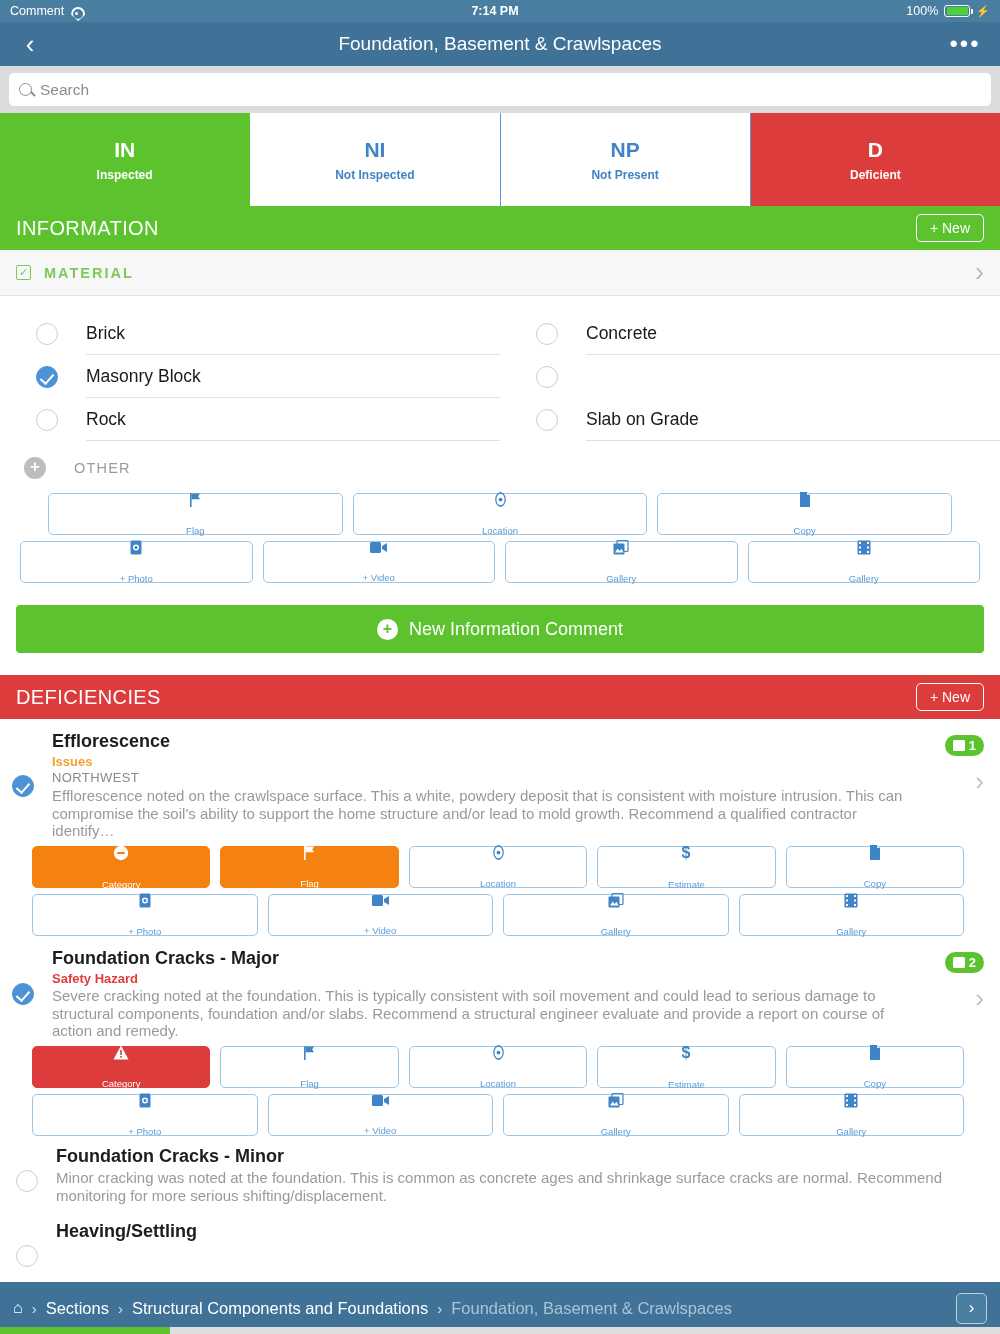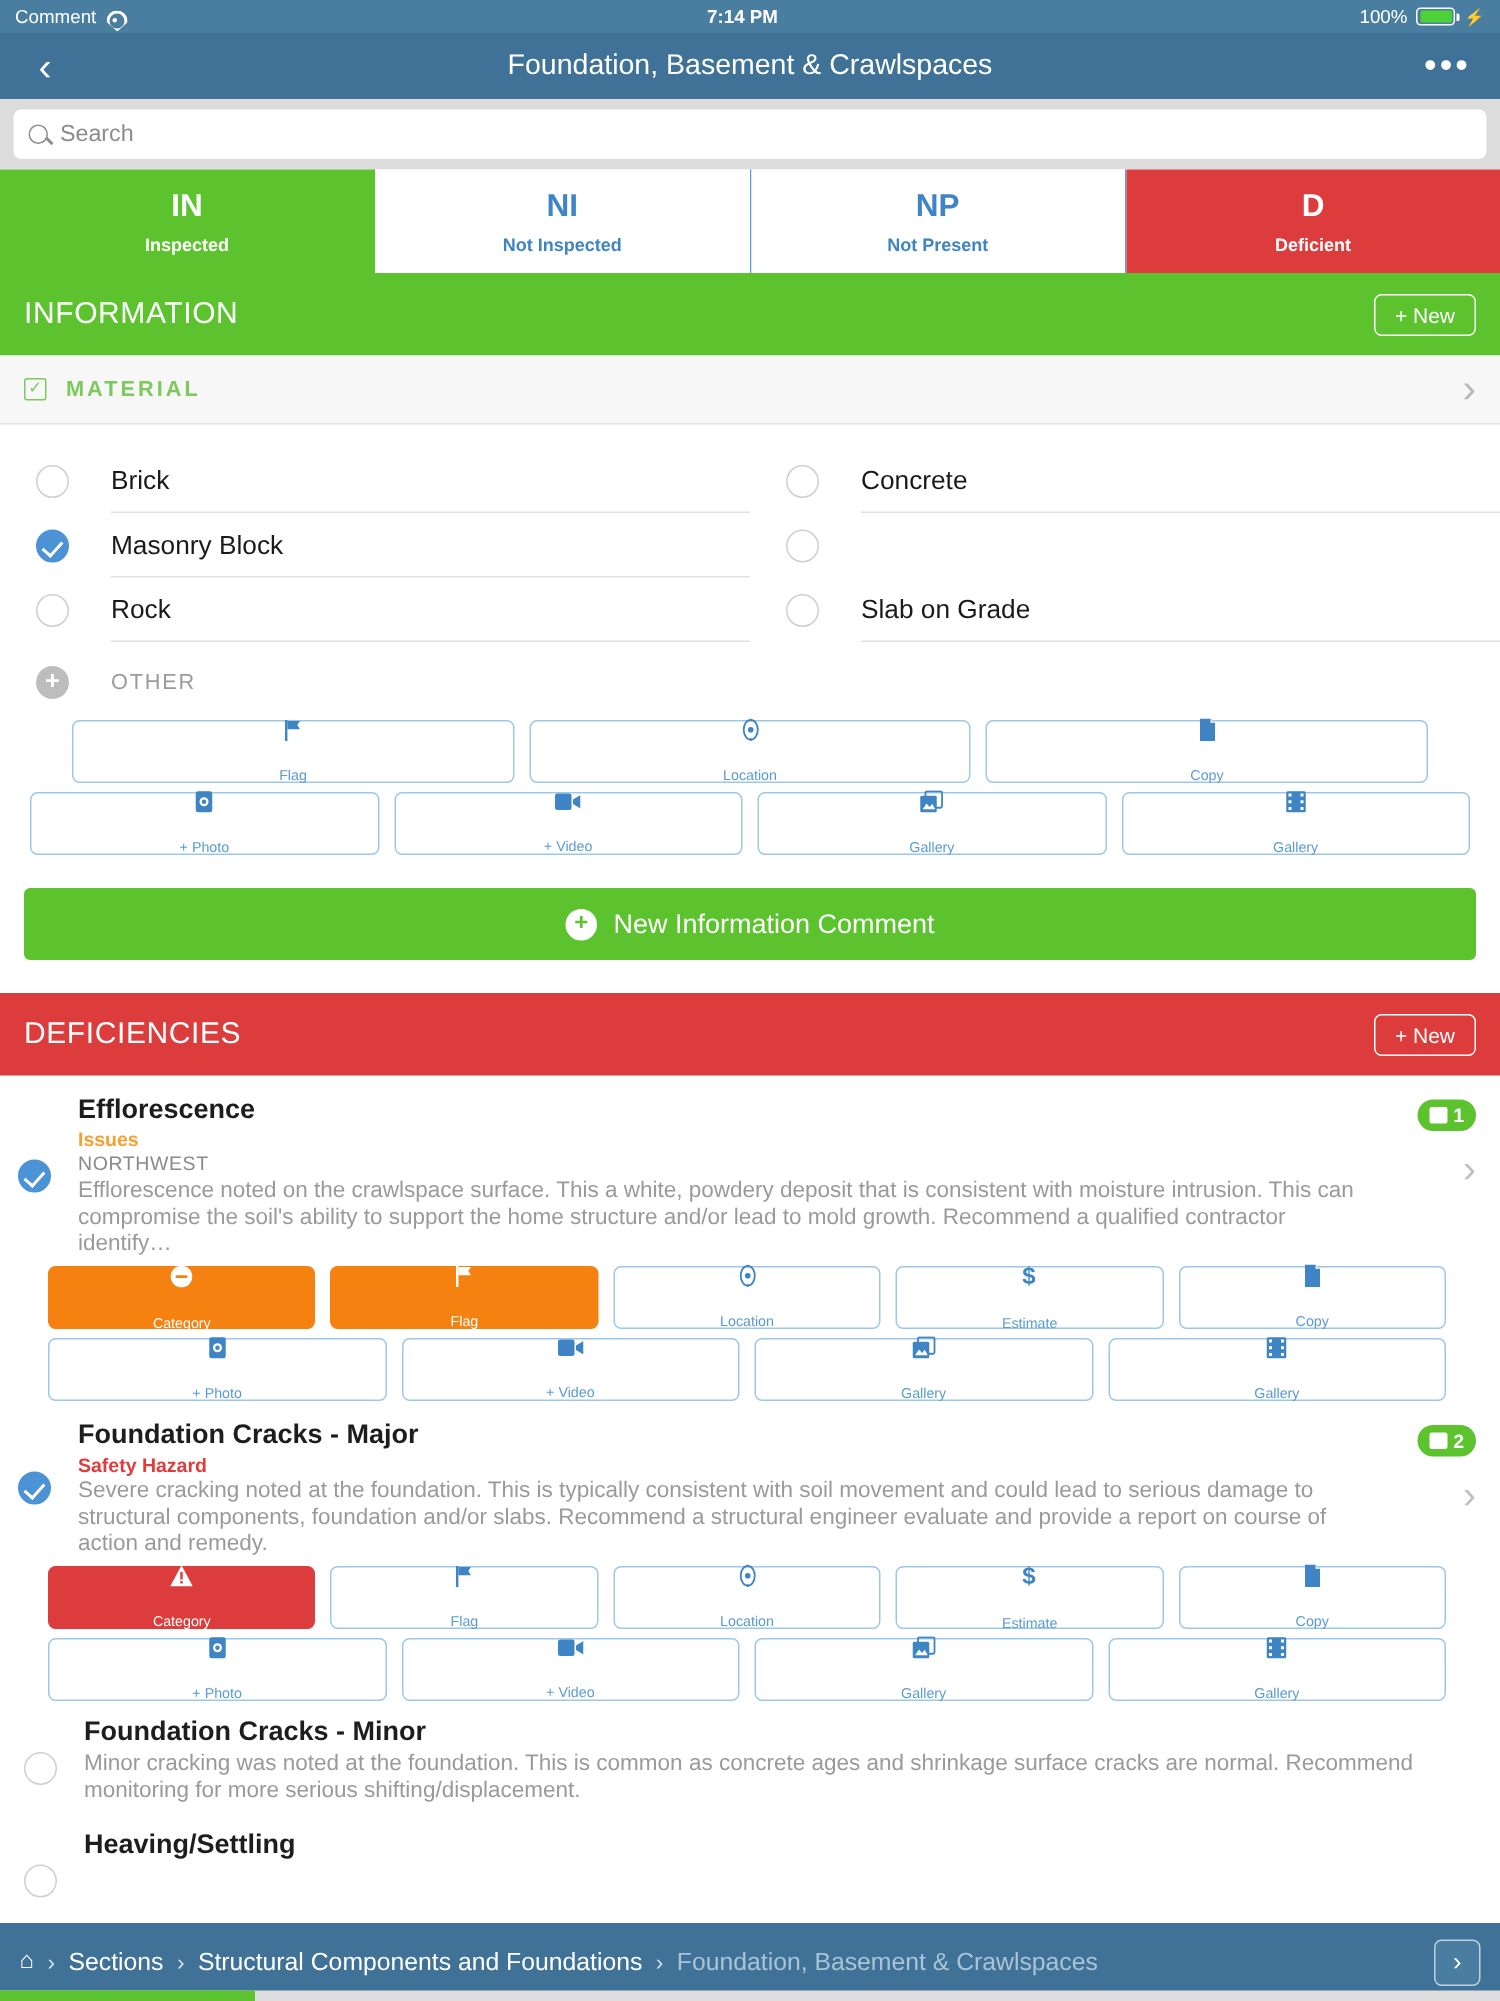--- a/index.html
+++ b/index.html
@@ -53,7 +53,7 @@
   .search-ph{color:#8b8b90;font-size:15.5px;}
 
   
-  .segments{ display:flex; height:69px; border-bottom:0; }
+  .segments{ display:flex; height:93px; border-bottom:0; }
   .seg{
     flex:1; display:flex; flex-direction:column; align-items:center; justify-content:center;
     gap:6px; background:#fff; border-right:1px solid #5b9bd5; cursor:pointer;

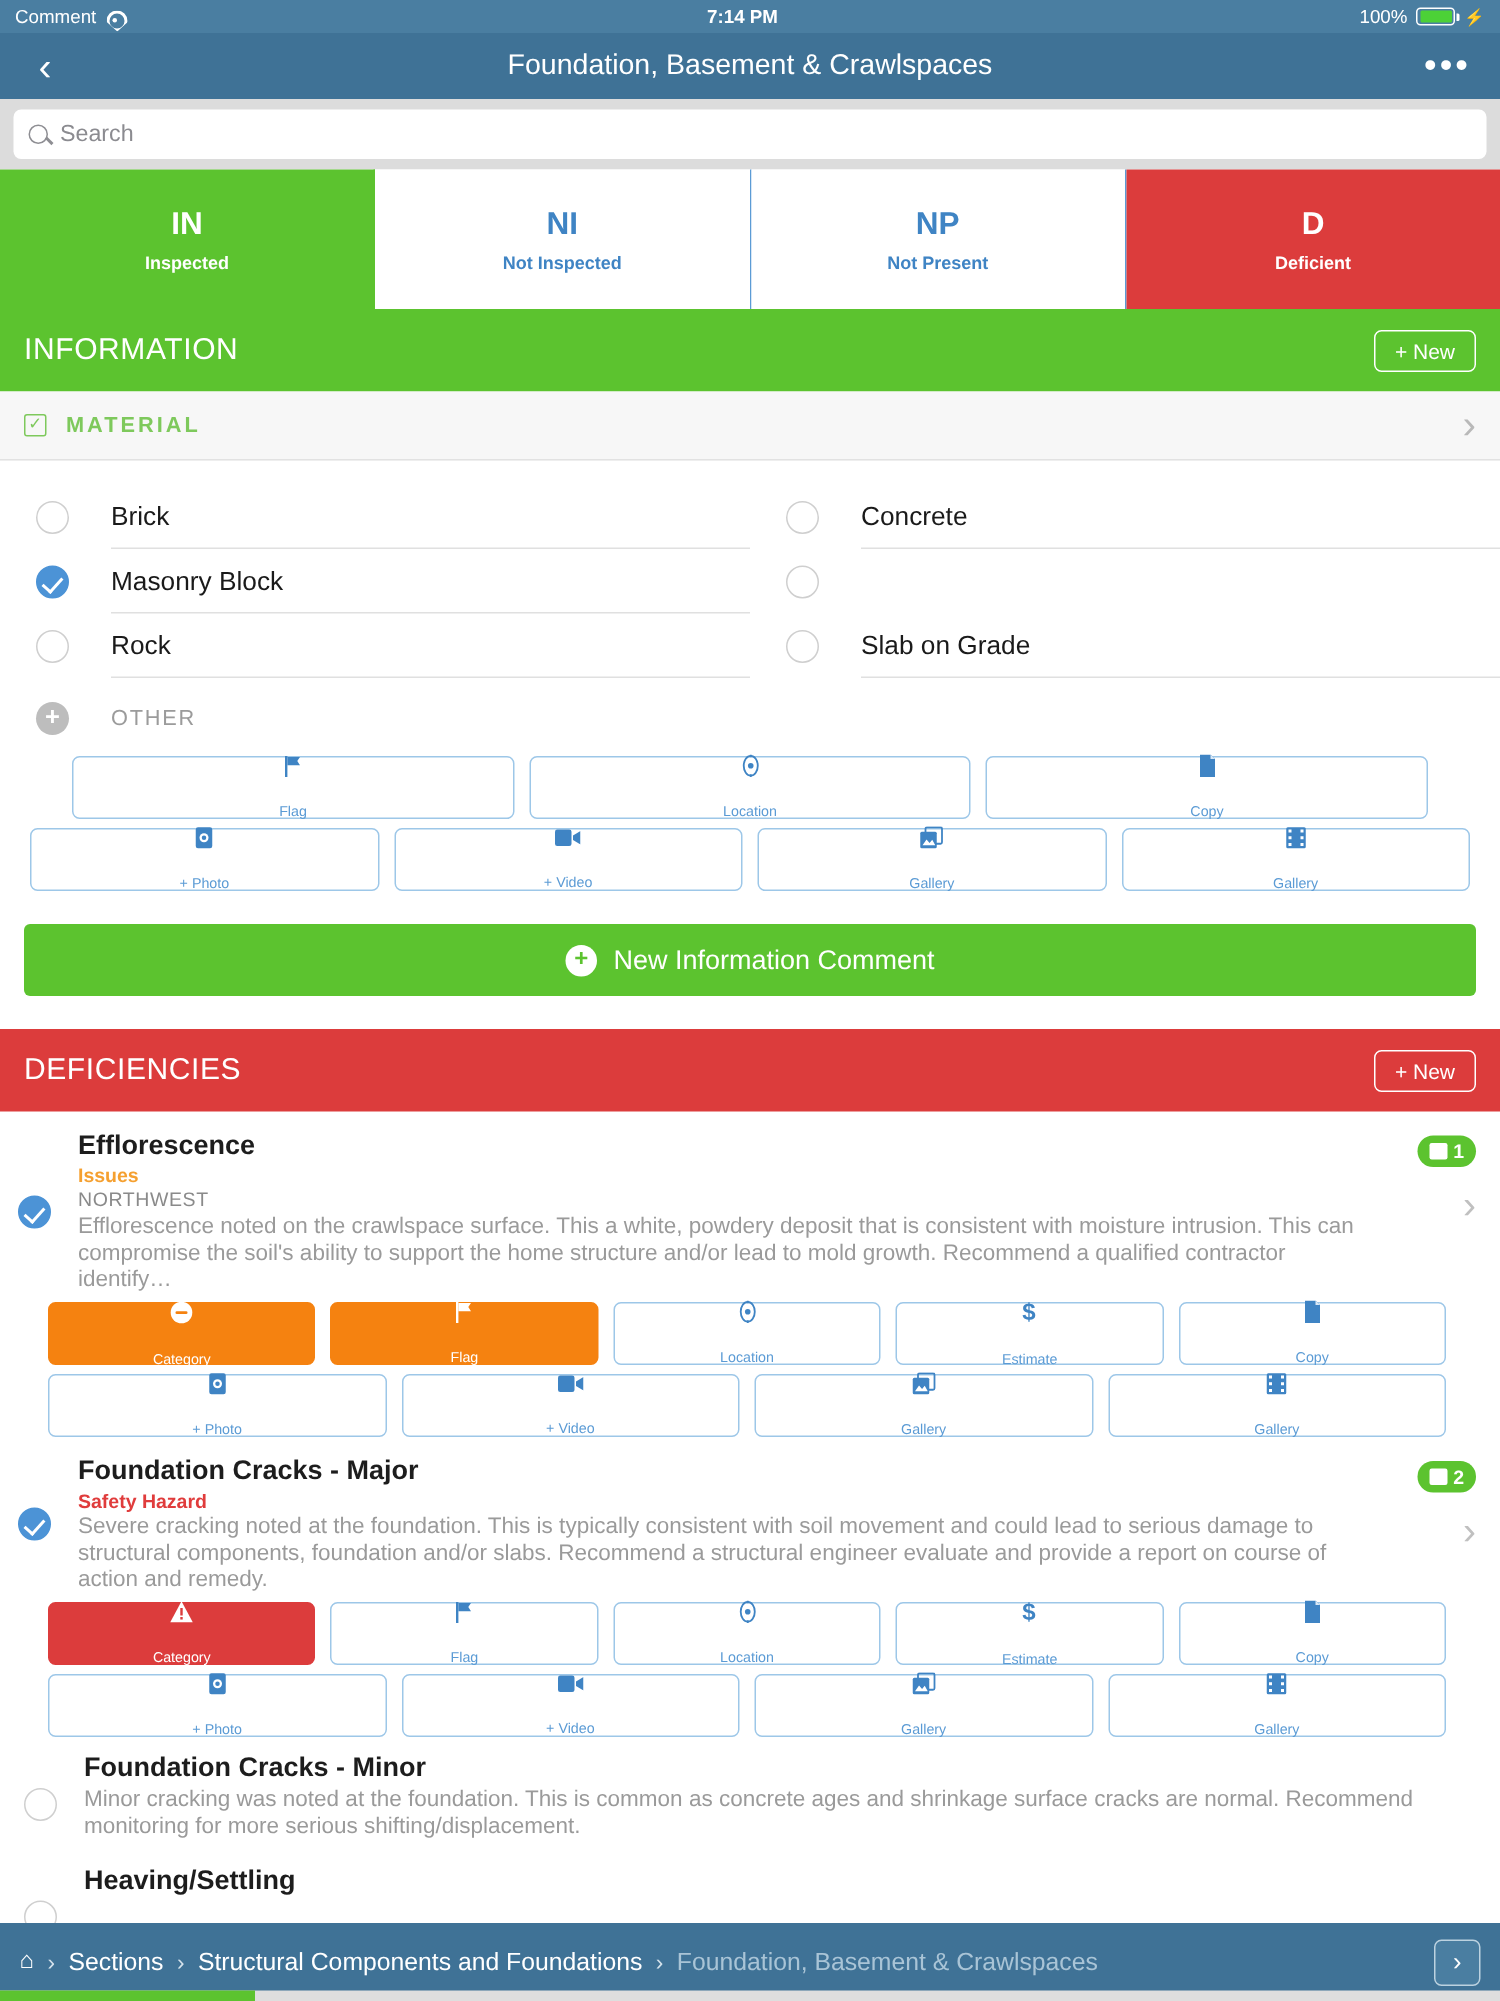--- a/index.html
+++ b/index.html
@@ -68,7 +68,7 @@
 
   
   .sec-head{
-    height:55px; display:flex;align-items:center;justify-content:space-between;
+    height:44px; display:flex;align-items:center;justify-content:space-between;
     padding:0 16px; color:#fff;
   }
   .sec-head.green{background:#5cc32f;}

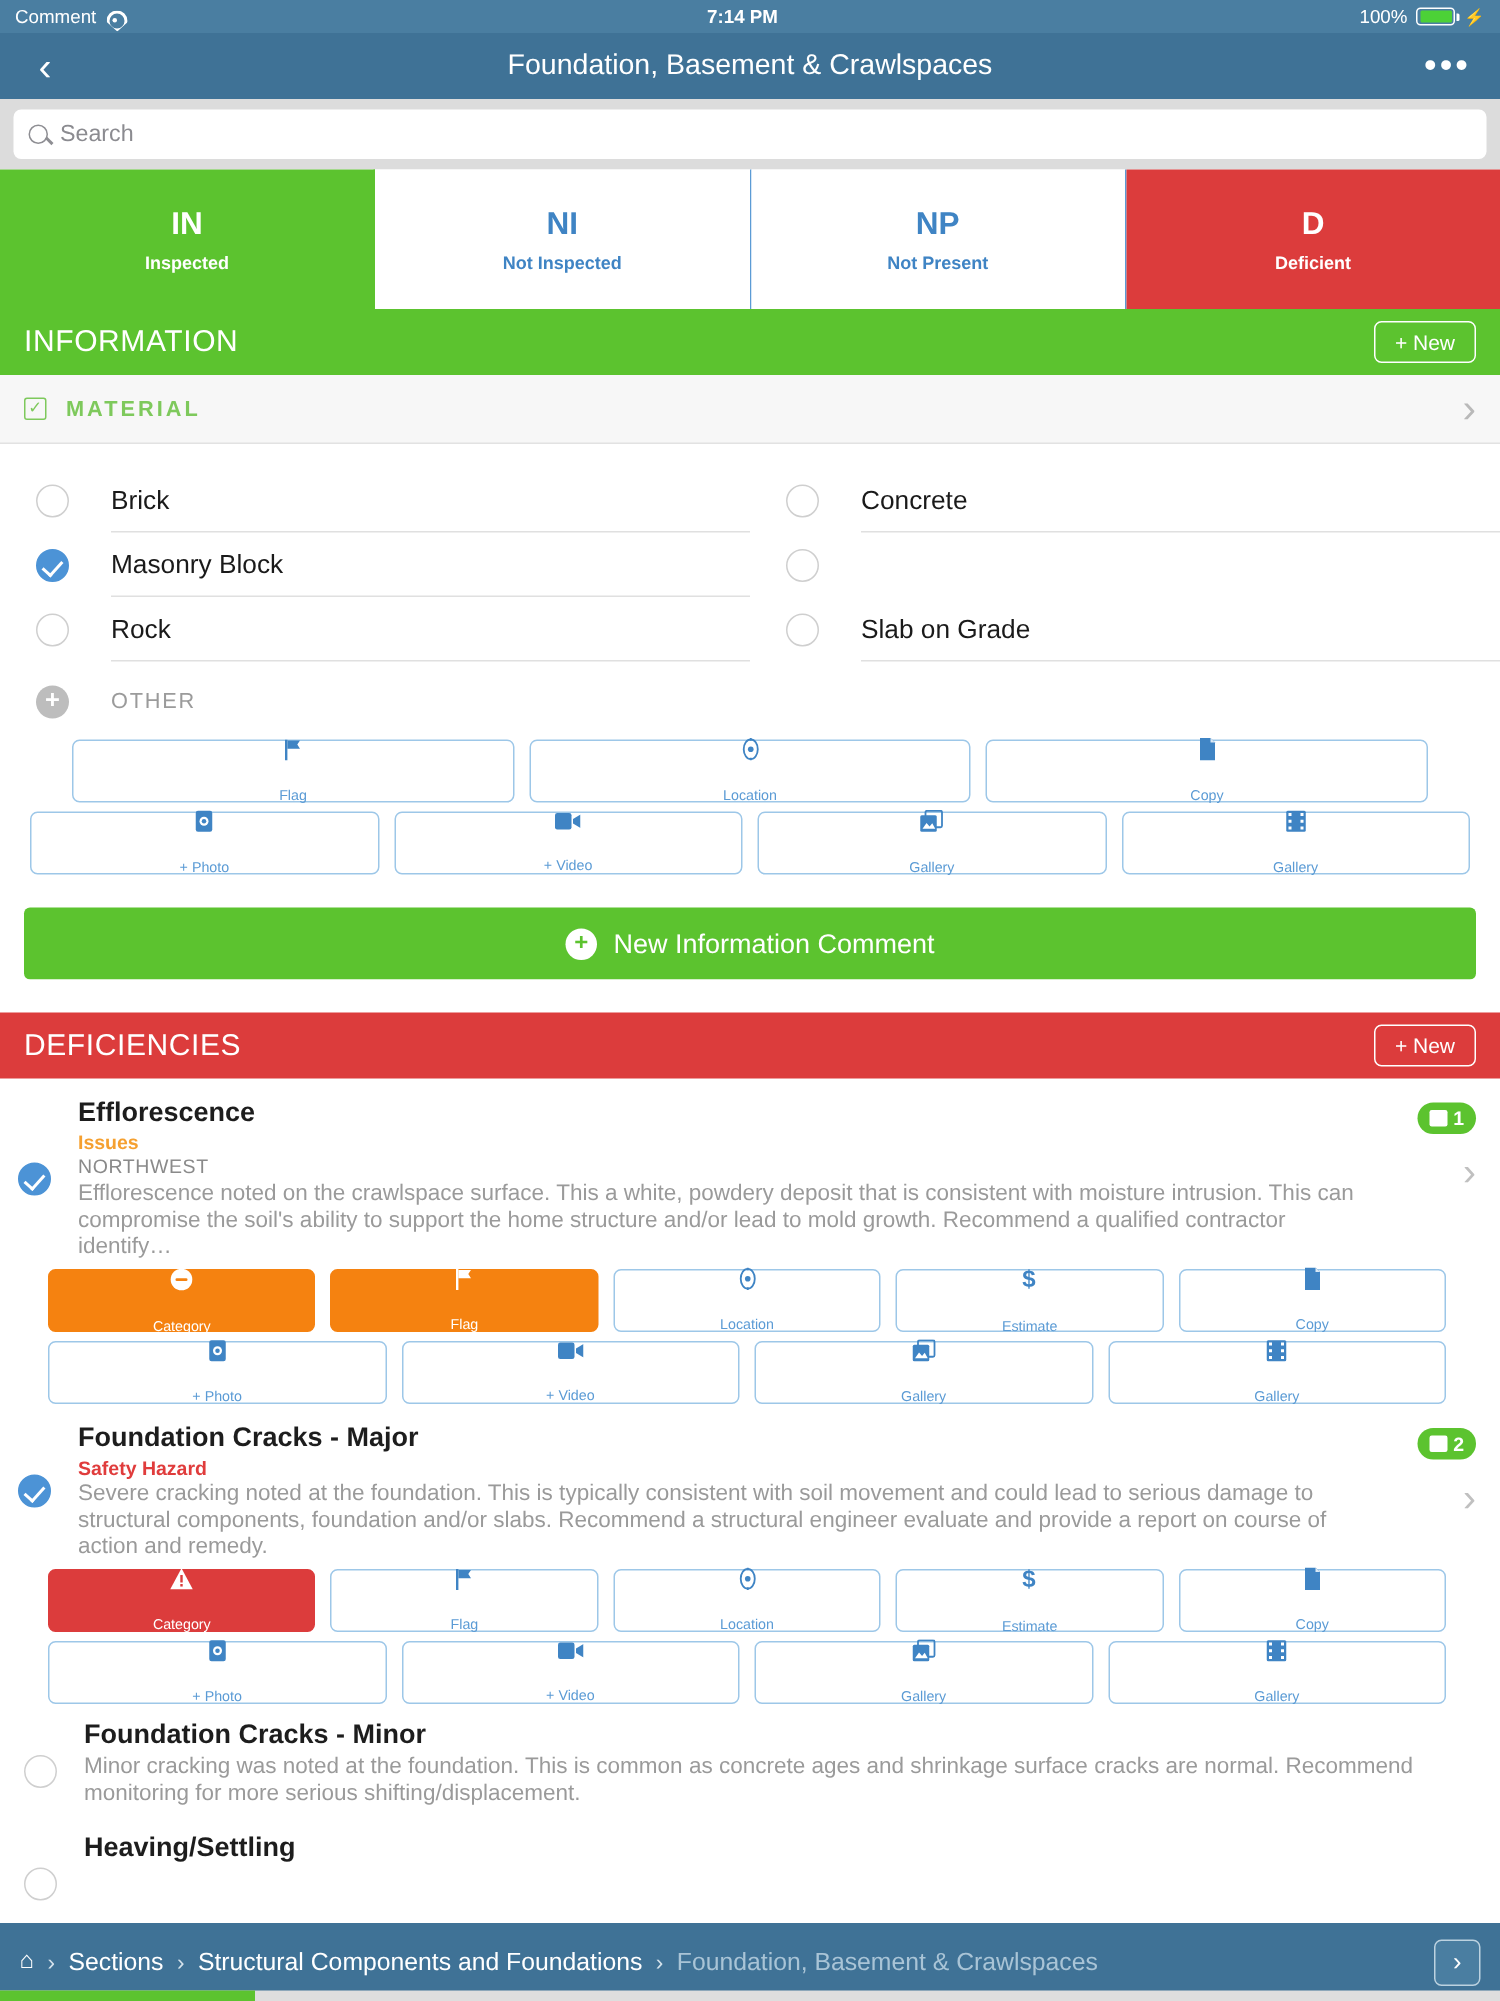--- a/index.html
+++ b/index.html
@@ -91,7 +91,7 @@
 
   
   .opts{padding:16px 0 0 0;display:flex;}
-  .opt-col{flex:1;padding-left:24px;}
+  .opt-col{flex:1;padding-left:36px;}
   .opt{
     display:flex;align-items:center;gap:28px;height:43px;cursor:pointer;
   }

